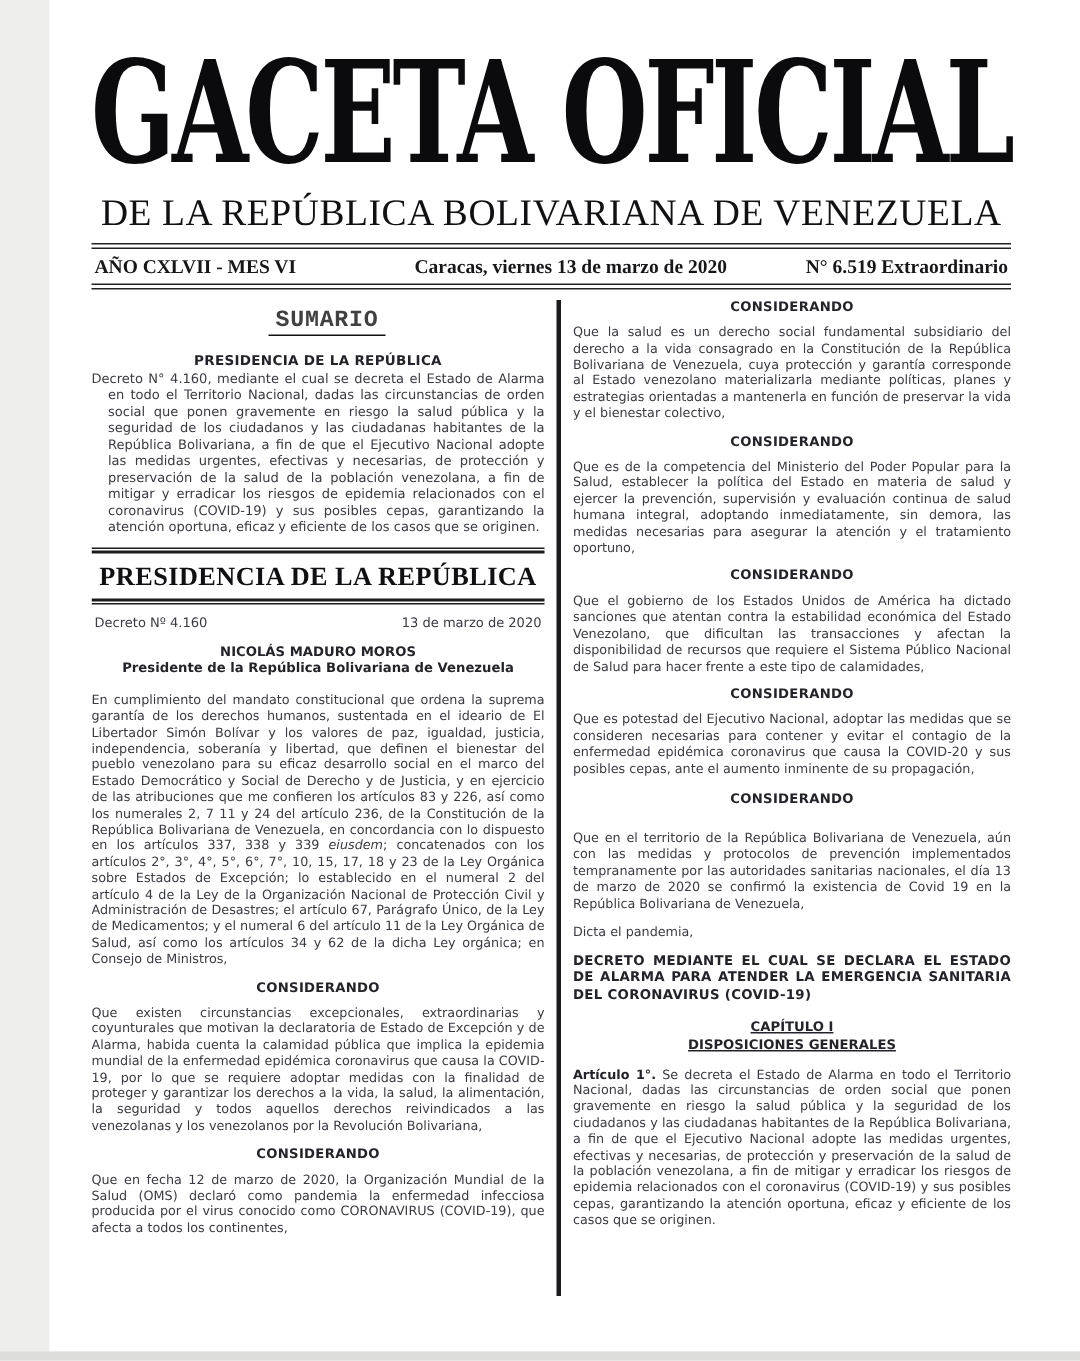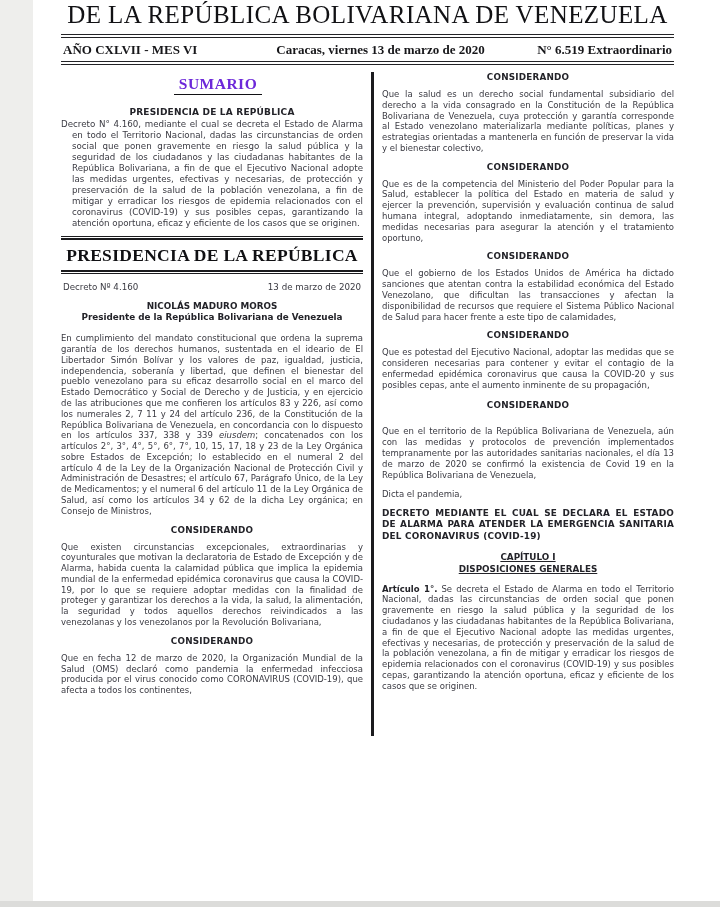--- a/index.html
+++ b/index.html
@@ -96,6 +96,9 @@
   <div class="content">
 
     <div class="masthead">
+      <div class="title-wrap">
+        <div class="gaceta-title">GACETA OFICIAL</div>
+      </div>
       <div class="gaceta-subtitle">DE LA REPÚBLICA BOLIVARIANA DE VENEZUELA</div>
       <div class="dbl-rule mast-rule-top"></div>
       <div class="info-row">

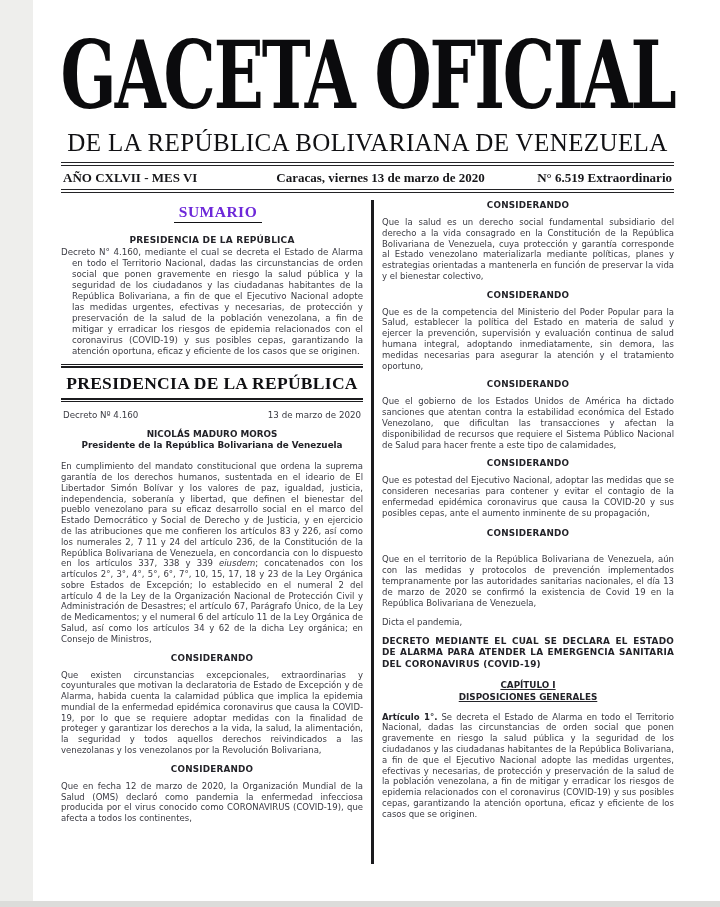--- a/index.html
+++ b/index.html
@@ -62,8 +62,8 @@
   
   .sumario-heading-wrap { text-align:center; margin-top:4px; }
   .sumario-heading {
-    display:inline-block; font-family:Liberation Serif, serif; font-weight:bold;
-    font-size:15.5px; color:#6d28d9; letter-spacing:.5px;
+    display:inline-block; font-family:Liberation Mono, monospace; font-weight:bold;
+    font-size:15.5px; color:#404040; letter-spacing:.5px;
     border-bottom:1.5px solid #111114; padding:0 5px 1px 5px;margin-left:12px;
   }
   .sumario-section { margin-top:12px; margin-bottom:2px; font-size:9px; }

